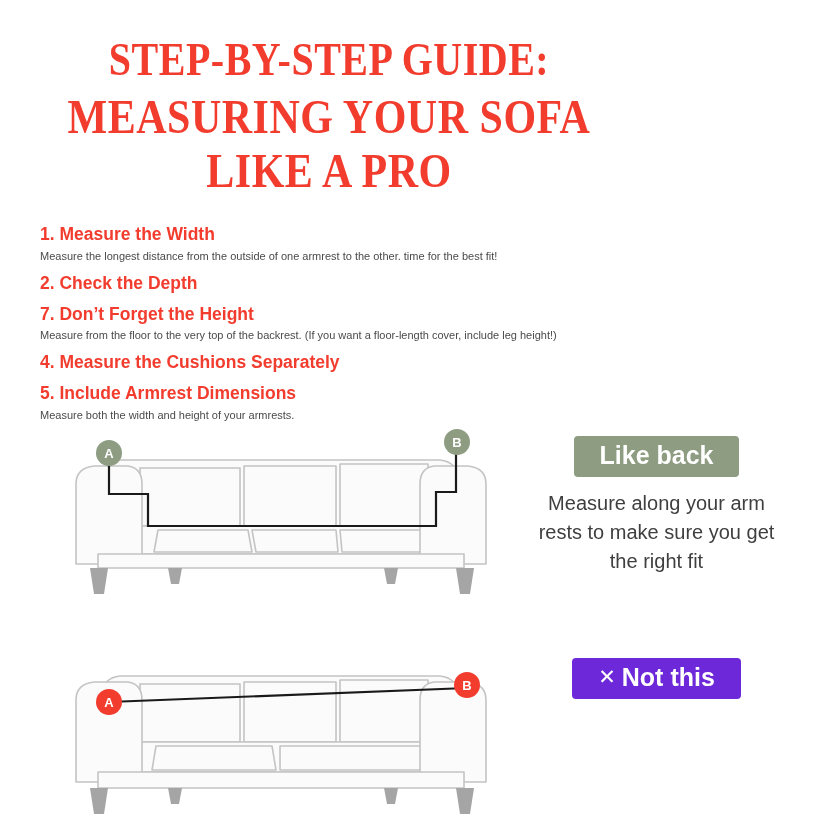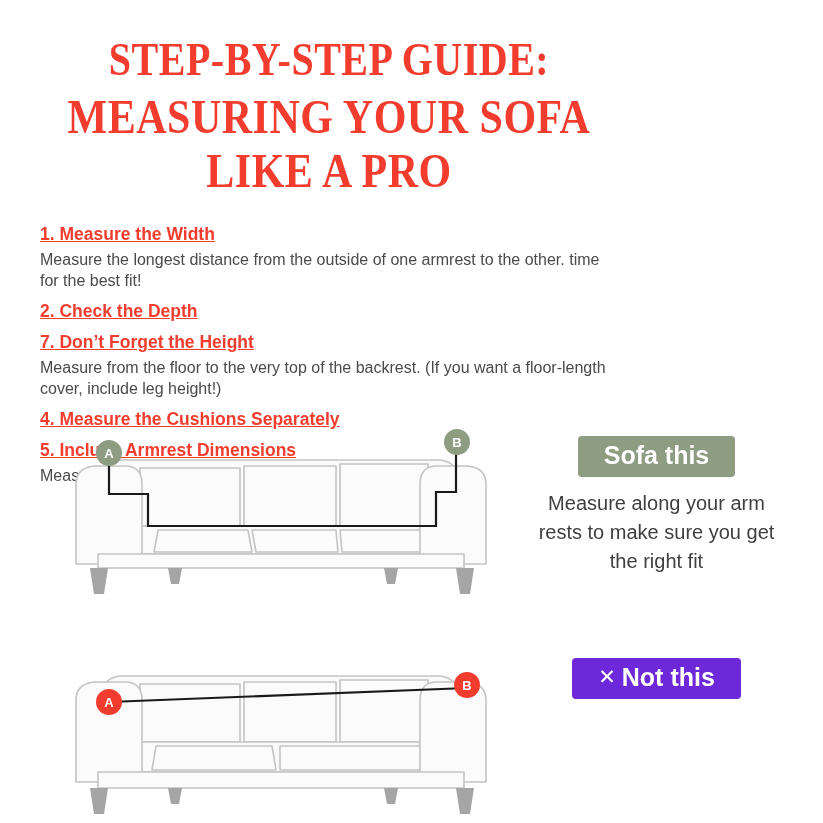--- a/index.html
+++ b/index.html
@@ -62,7 +62,6 @@
     font-weight: bold;
     line-height: 1.25;
     margin-bottom: 3px;
-    text-decoration: underline;
   }
   .step-body {
     color: #4a4a4a;

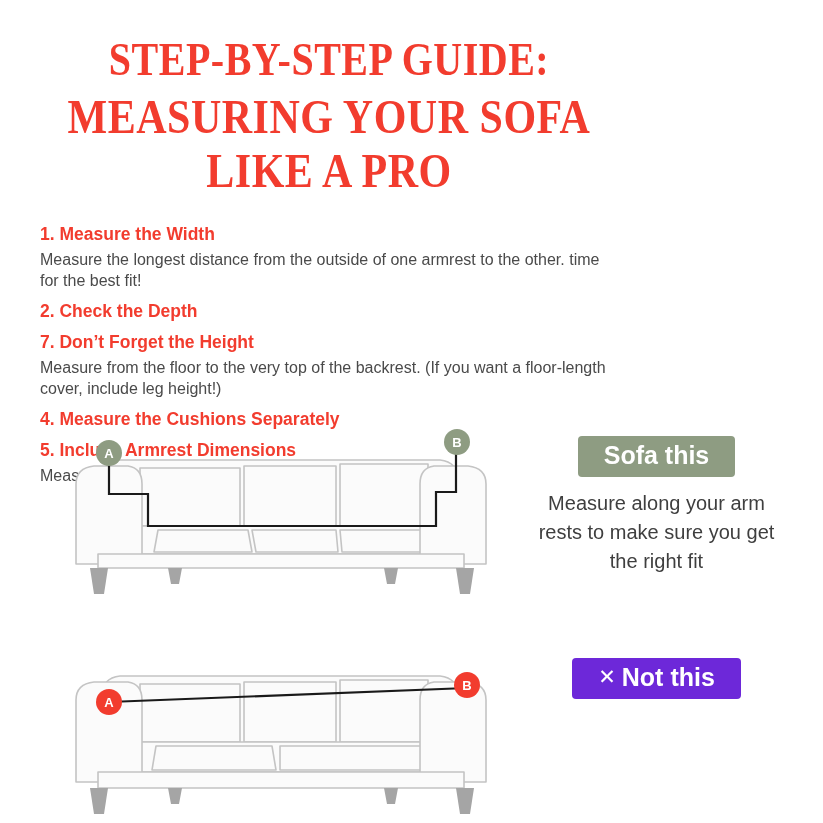--- a/index.html
+++ b/index.html
@@ -65,7 +65,7 @@
   }
   .step-body {
     color: #4a4a4a;
-    font-size: 16px;
+    font-size: 11px;
     line-height: 1.35;
   }
 

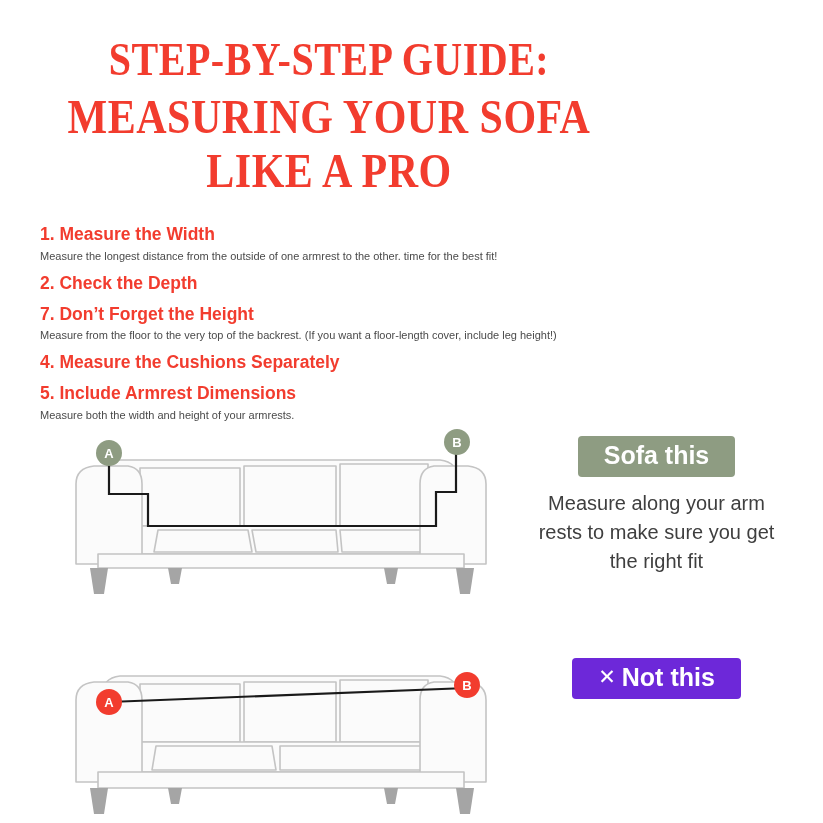--- a/index.html
+++ b/index.html
@@ -197,7 +197,7 @@
         </svg>
       </div>
       <div class="text-col">
-        <div class="badge good">Sofa this</div>
+        <div class="badge good">Like back</div>
         <div class="caption">Measure along your arm rests to make sure you get the right fit</div>
       </div>
     </div>

